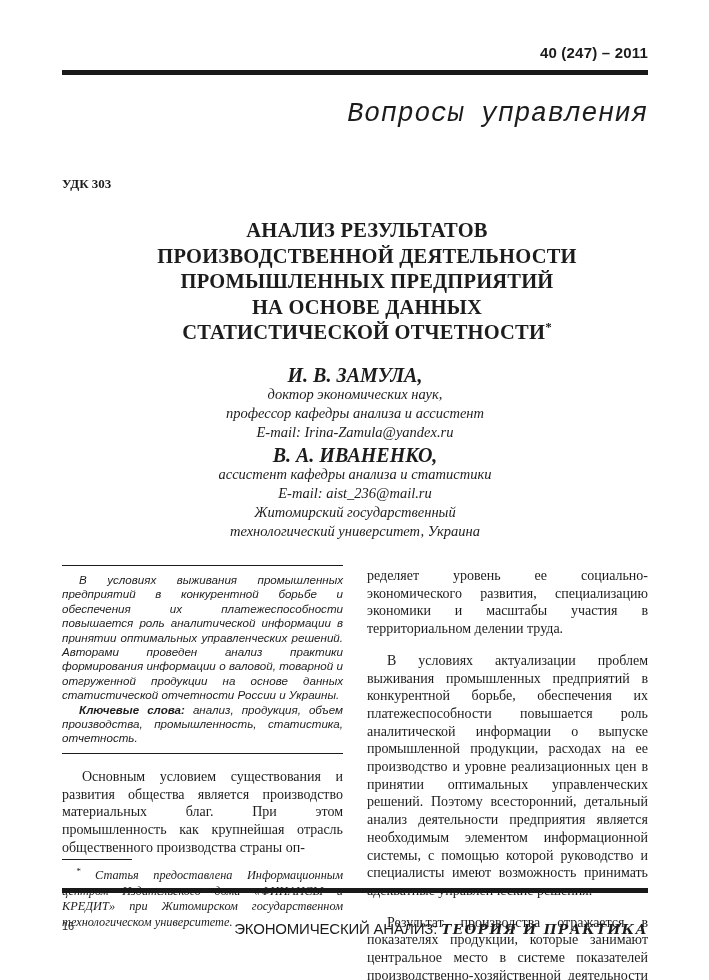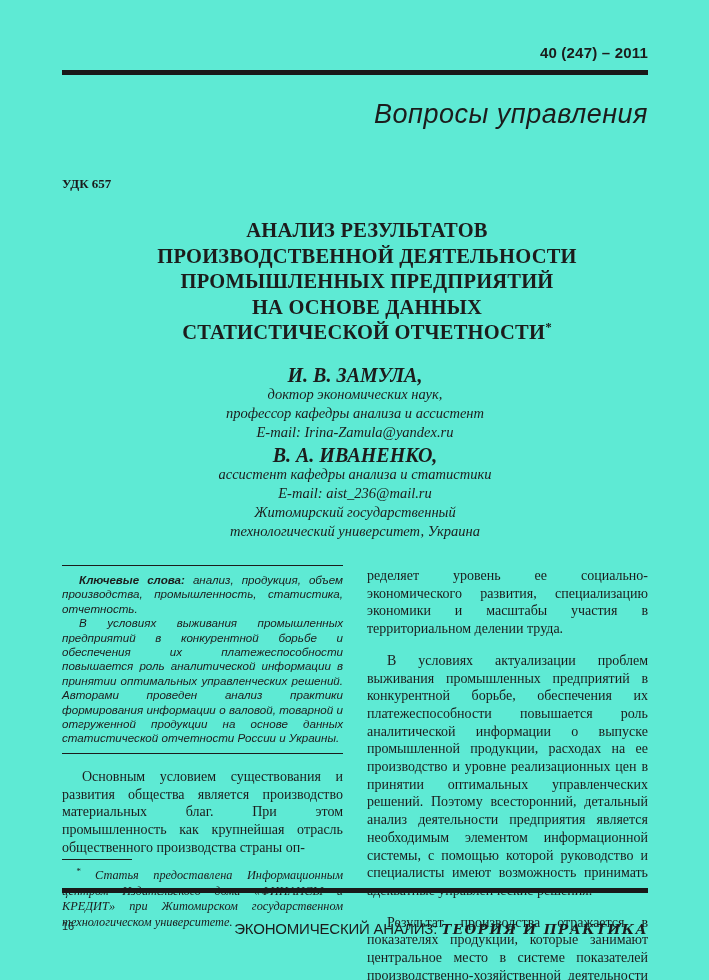--- a/index.html
+++ b/index.html
@@ -8,7 +8,7 @@
     width: 709px;
     height: 980px;
     margin: 0 auto;
-    background: #5eead4;
+    background: #ffffff;
     color: #1c1c1c;
     font-family: "Liberation Serif", serif;
     overflow: hidden;

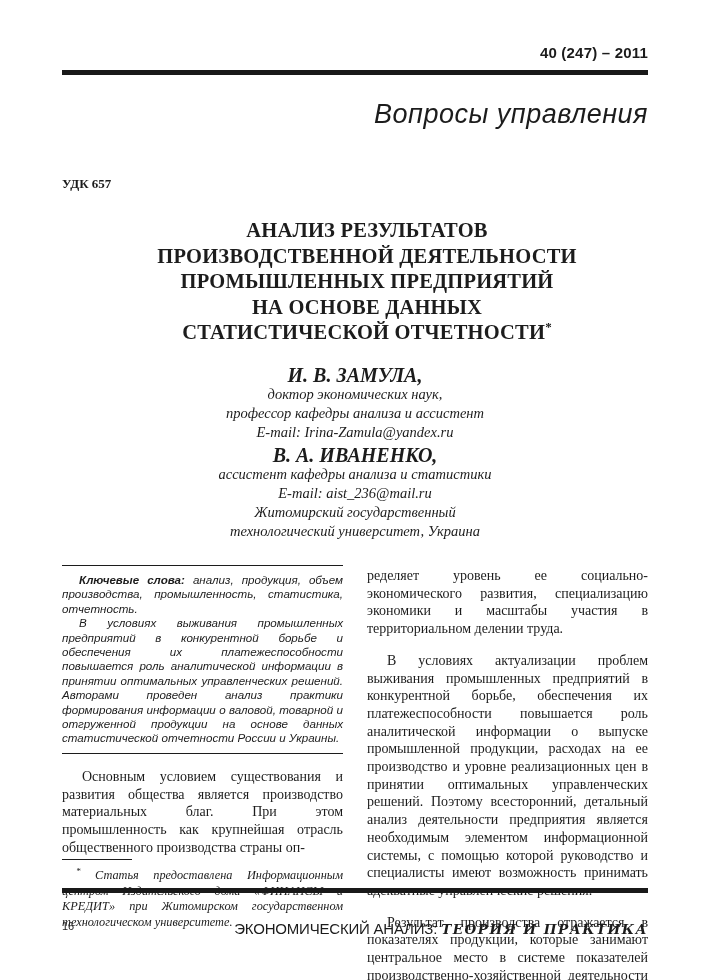--- a/index.html
+++ b/index.html
@@ -36,7 +36,7 @@
     position: absolute;
     top: 99px;
     right: 61px;
-    font-family: Liberation Sans, sans-serif;
+    font-family: Liberation Mono, monospace;
     font-style: italic;
     font-size: 27px;
     letter-spacing: 0.5px;

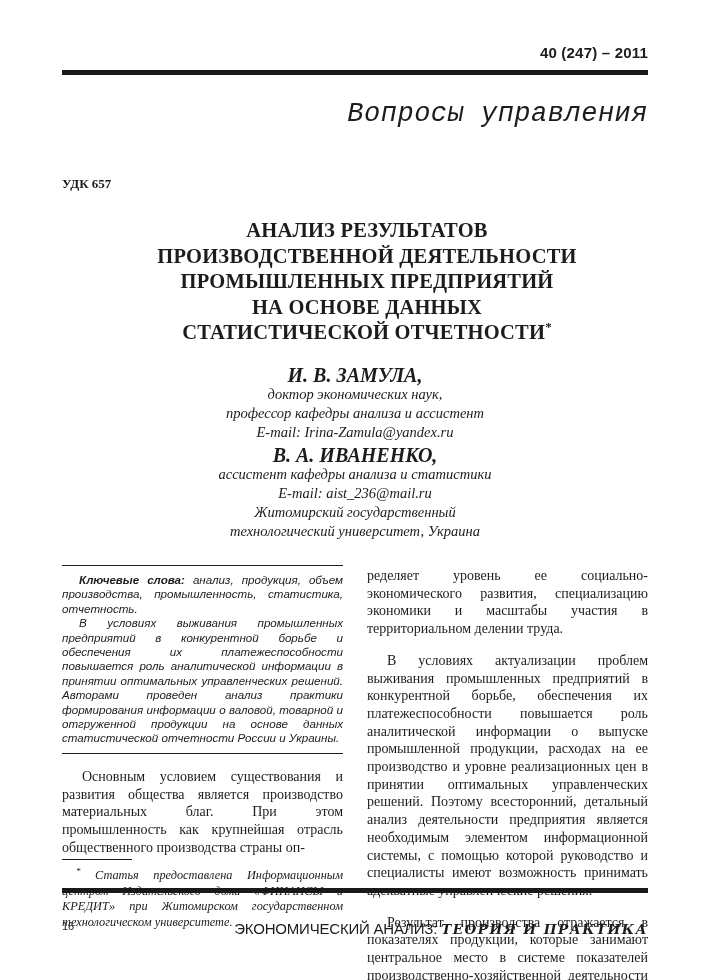--- a/index.html
+++ b/index.html
@@ -174,7 +174,7 @@
   <div class="rule-thick rule-top"></div>
   <div class="section-title">Вопросы управления</div>
 
-  <div class="udk">УДК 657</div>
+  <div class="udk">УДК 303</div>
 
   <h1 class="title"><span class="t-lines">АНАЛИЗ РЕЗУЛЬТАТОВ
 ПРОИЗВОДСТВЕННОЙ ДЕЯТЕЛЬНОСТИ

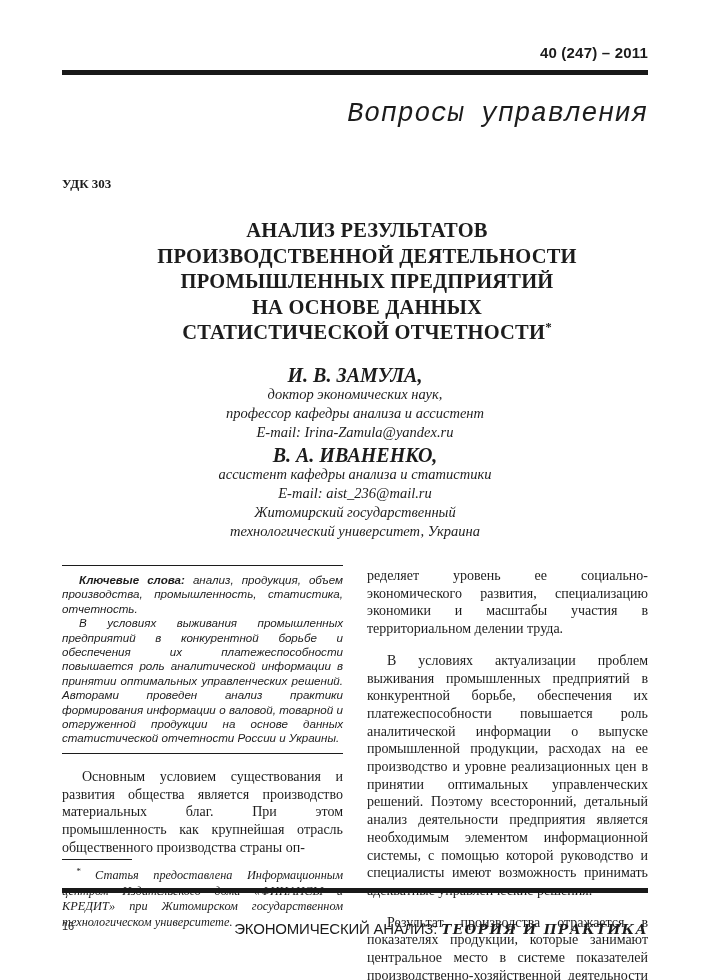--- a/index.html
+++ b/index.html
@@ -202,8 +202,8 @@
 
     <div class="col left">
       <div class="abstract">
+        <p>В условиях выживания промышленных предприятий в конкурентной борьбе и обеспечения их платежеспособности повышается роль аналитической информации в принятии оптимальных управленческих решений. Авторами проведен анализ практики формирования информации о валовой, товарной и отгруженной продукции на основе данных статистической отчетности России и Украины.</p>
         <p><span class="kw-label">Ключевые слова:</span> <span>анализ, продукция, объем производства, промышленность, статистика, отчетность.</span></p>
-        <p>В условиях выживания промышленных предприятий в конкурентной борьбе и обеспечения их платежеспособности повышается роль аналитической информации в принятии оптимальных управленческих решений. Авторами проведен анализ практики формирования информации о валовой, товарной и отгруженной продукции на основе данных статистической отчетности России и Украины.</p>
         <div class="abstract-bottom-rule"></div>
       </div>
 

